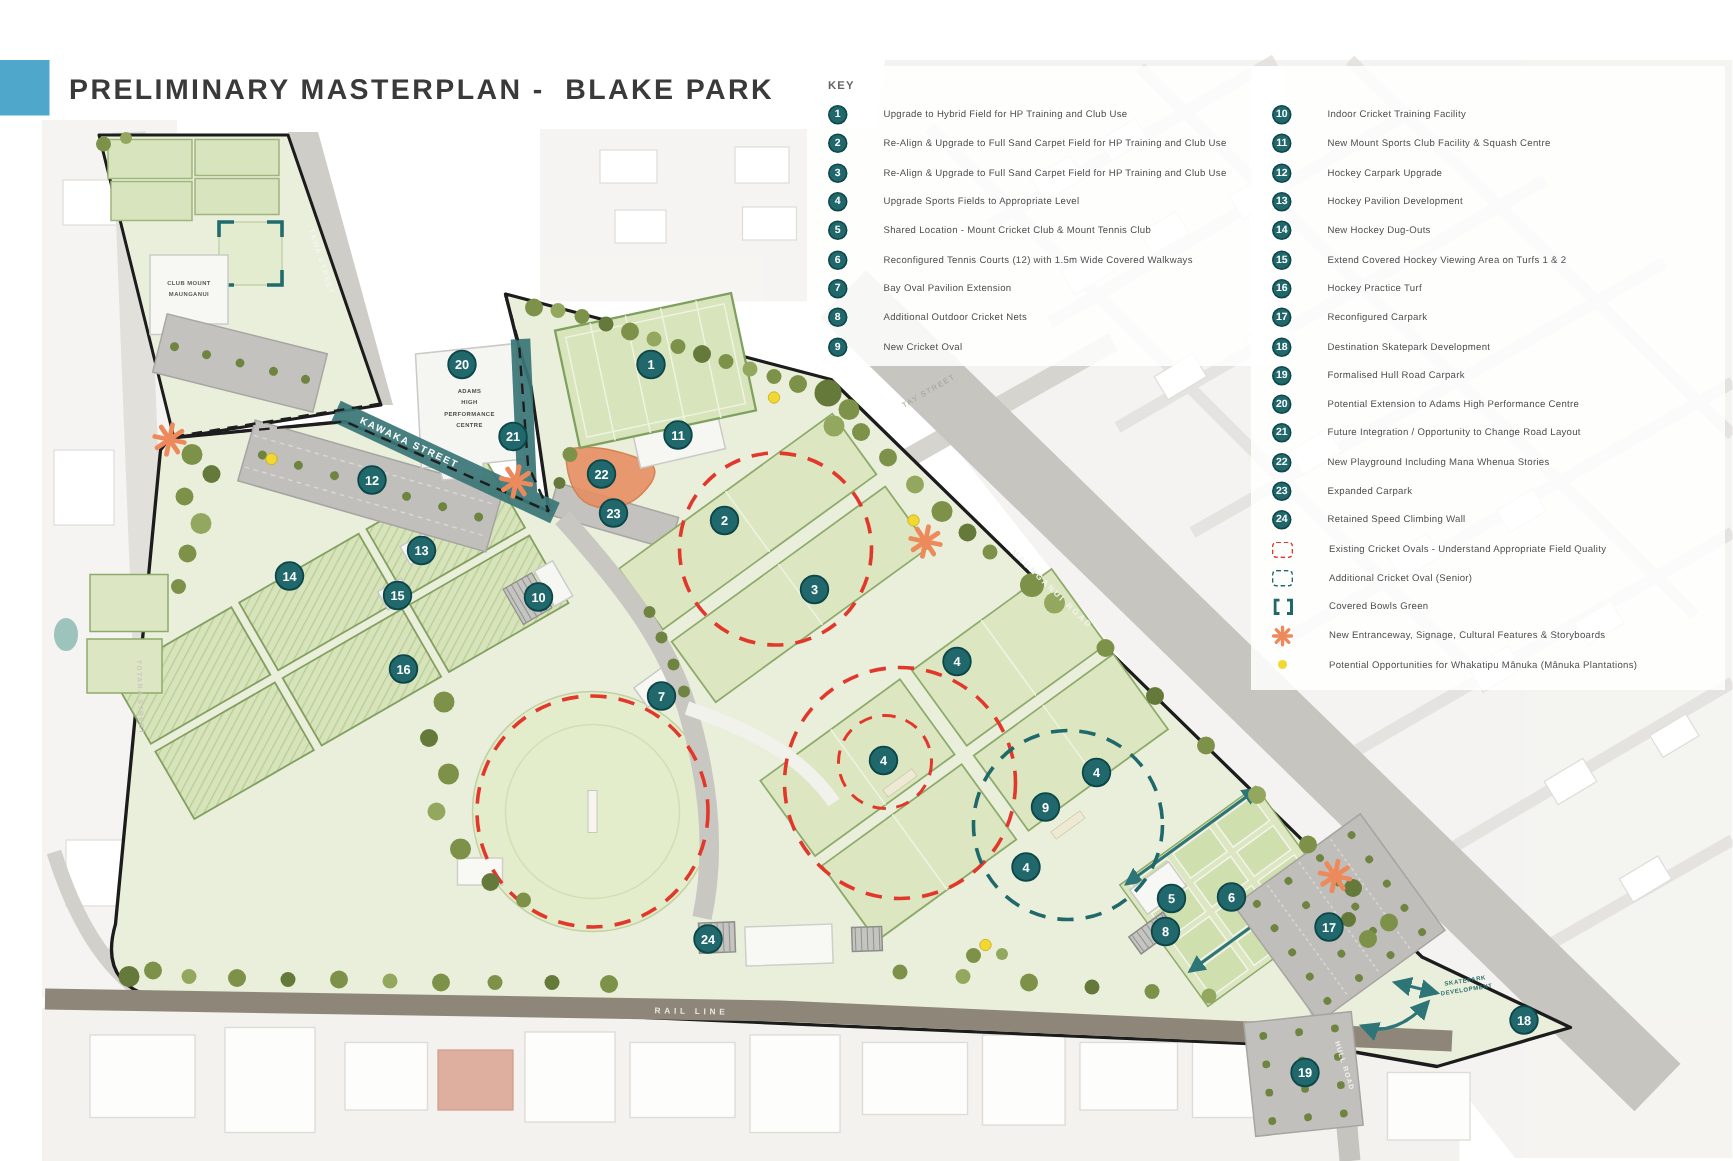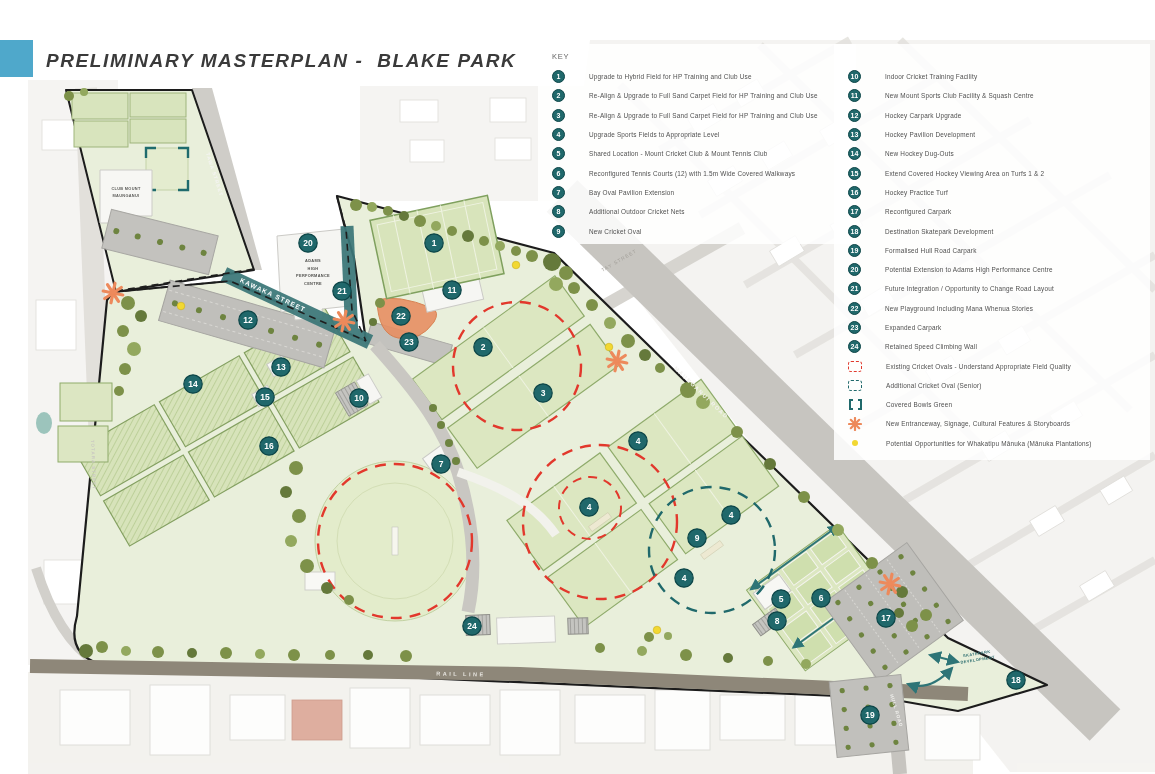--- a/index.html
+++ b/index.html
@@ -10,7 +10,7 @@
   
   #title-square{position:absolute;left:0;top:40px;width:33px;height:37px;background:#4FA8CB;z-index:3;}
   #page-title{position:absolute;left:46px;top:50px;margin:0;font-size:19px;font-weight:bold;
-              letter-spacing:1.6px;color:#3A3A3A;z-index:3;white-space:pre;font-style:italic;}
+              letter-spacing:1.6px;color:#3A3A3A;z-index:3;white-space:pre;}
   
   #key-heading{position:absolute;left:552px;top:52px;font-size:7.5px;font-weight:400;
                color:#666;letter-spacing:.8px;z-index:3;}

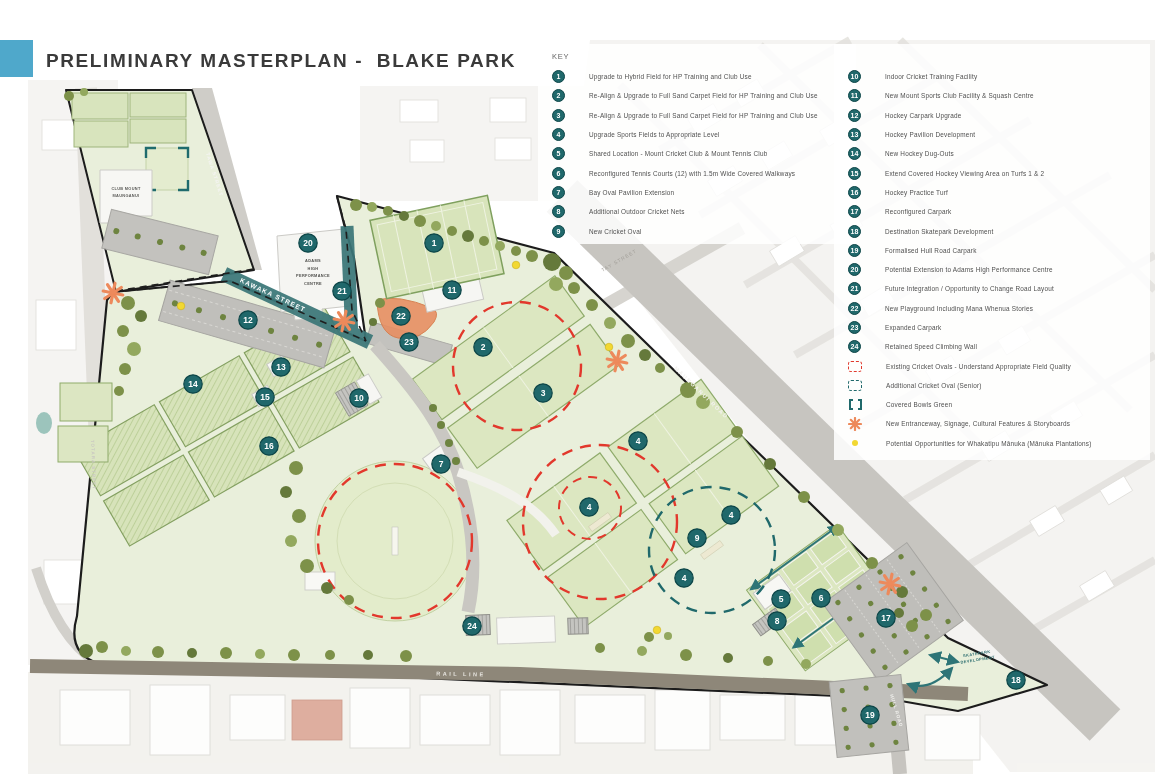--- a/index.html
+++ b/index.html
@@ -12,7 +12,7 @@
   #page-title{position:absolute;left:46px;top:50px;margin:0;font-size:19px;font-weight:bold;
               letter-spacing:1.6px;color:#3A3A3A;z-index:3;white-space:pre;}
   
-  #key-heading{position:absolute;left:552px;top:52px;font-size:7.5px;font-weight:400;
+  #key-heading{position:absolute;left:552px;top:52px;font-size:7.5px;font-weight:700;
                color:#666;letter-spacing:.8px;z-index:3;}
   .kcol{position:absolute;display:flex;flex-direction:column;z-index:3;}
   #key-col-left{left:552px;top:67px;width:300px;}

